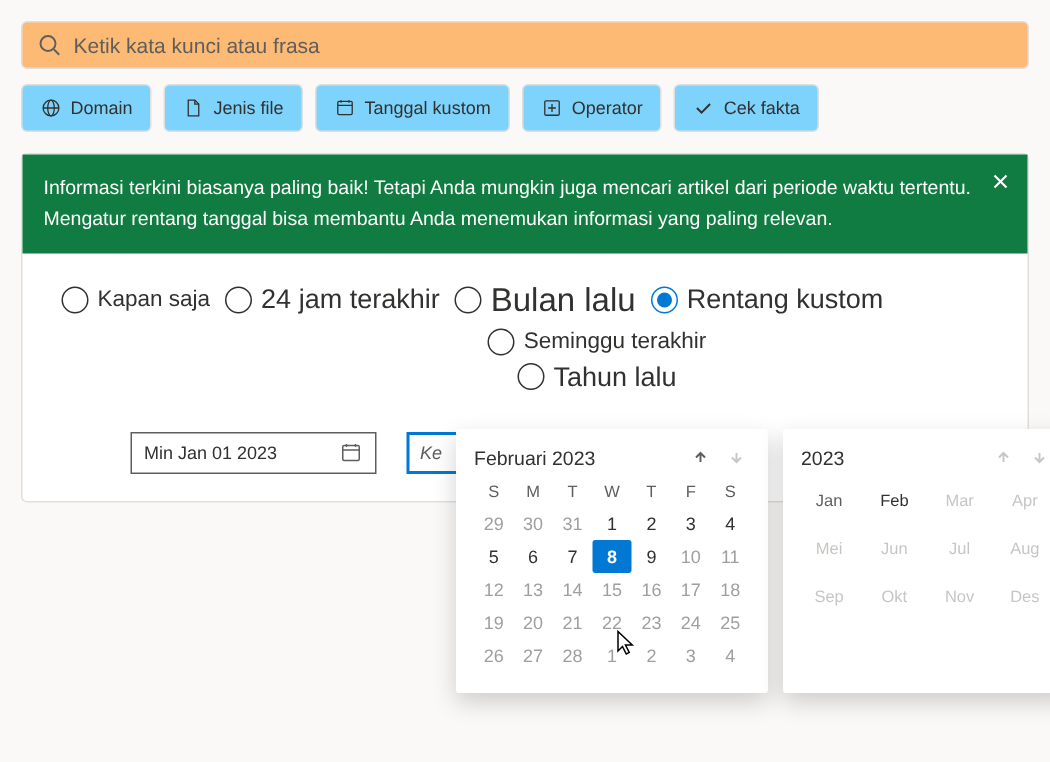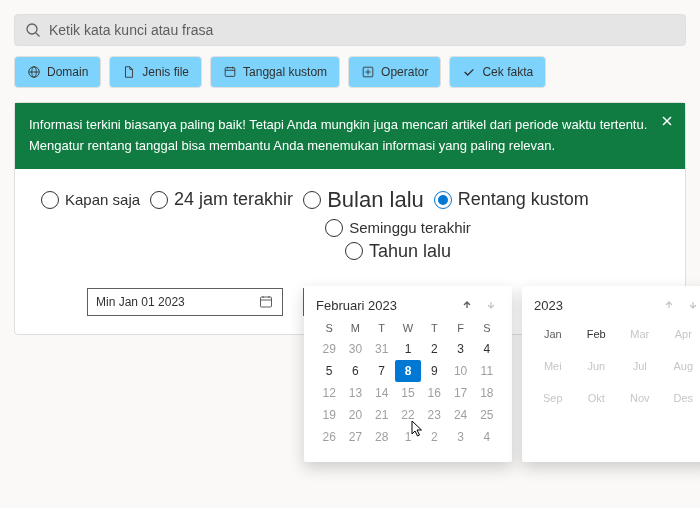--- a/index.html
+++ b/index.html
@@ -6,7 +6,7 @@
   body { font-family: 'Segoe UI', Arial, sans-serif; background: #faf9f8; width: 700px; height: 508px; overflow: hidden; font-size: 13px; color: #323130; }
   .app { padding: 14px; position: relative; }
 
-  .search-row { background: #e5e5e5; border: 1px solid #e1dfdd; border-radius: 4px; padding: 7px 10px; display: flex; align-items: center; gap: 8px; margin-bottom: 10px; }
+  .search-row { background: #fdba74; border: 1px solid #e1dfdd; border-radius: 4px; padding: 7px 10px; display: flex; align-items: center; gap: 8px; margin-bottom: 10px; }
   .search-row svg { width: 16px; height: 16px; flex-shrink: 0; }
   .search-row span { color: #605e5c; font-size: 14px; }
 

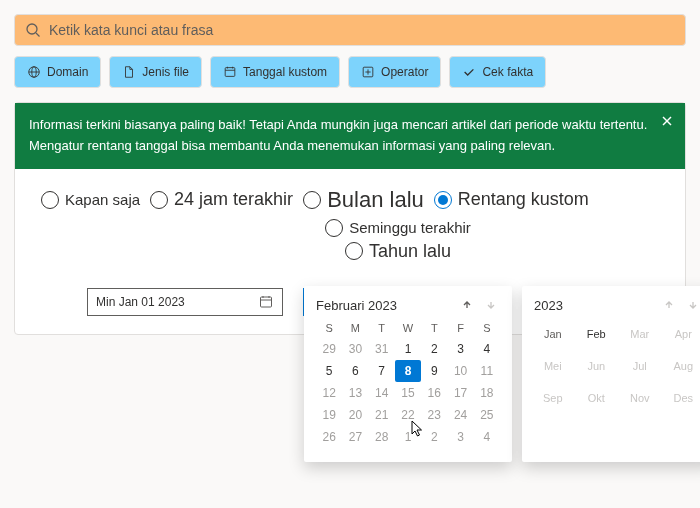--- a/index.html
+++ b/index.html
@@ -31,7 +31,7 @@
   .second-line { margin-left: 96px; flex-direction: column; }
 
   .date-inputs { padding: 8px 0 0 72px; display: flex; gap: 20px; }
-  .date-field { border: 1px solid #605e5c; background: #fff; display: flex; align-items: center; padding: 5px 8px; width: 196px; justify-content: space-between; font-size: 12px; cursor: pointer; }
+  .date-field { border: 1px solid #605e5c; background: #fff; display: flex; align-items: center; padding: 5px 8px; width: 164px; justify-content: space-between; font-size: 12px; cursor: pointer; }
   .date-field.focus { border-color: #0078d4; border-width: 2px; padding: 4px 7px; }
   .date-field svg { width: 16px; height: 16px; color: #605e5c; }
   .date-field .ph { color: #605e5c; }

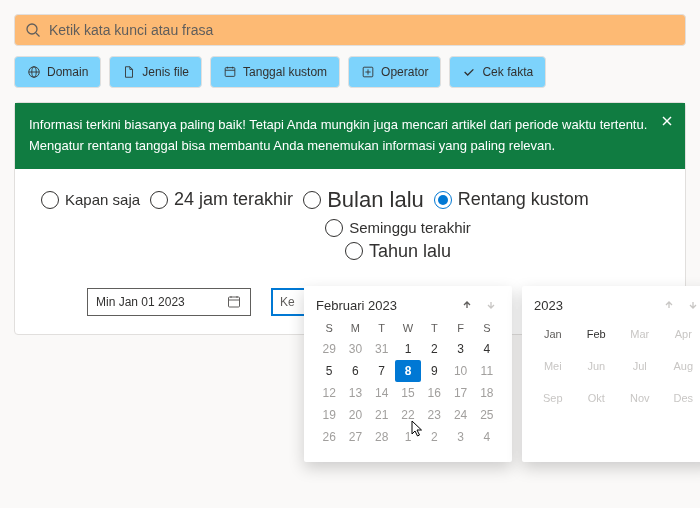--- a/index.html
+++ b/index.html
@@ -34,7 +34,7 @@
   .date-field { border: 1px solid #605e5c; background: #fff; display: flex; align-items: center; padding: 5px 8px; width: 164px; justify-content: space-between; font-size: 12px; cursor: pointer; }
   .date-field.focus { border-color: #0078d4; border-width: 2px; padding: 4px 7px; }
   .date-field svg { width: 16px; height: 16px; color: #605e5c; }
-  .date-field .ph { color: #605e5c; }
+  .date-field .ph { color: #605e5c; font-style: italic; }
 
   
   .popups { position: absolute; top: 286px; left: 304px; display: flex; gap: 10px; }

